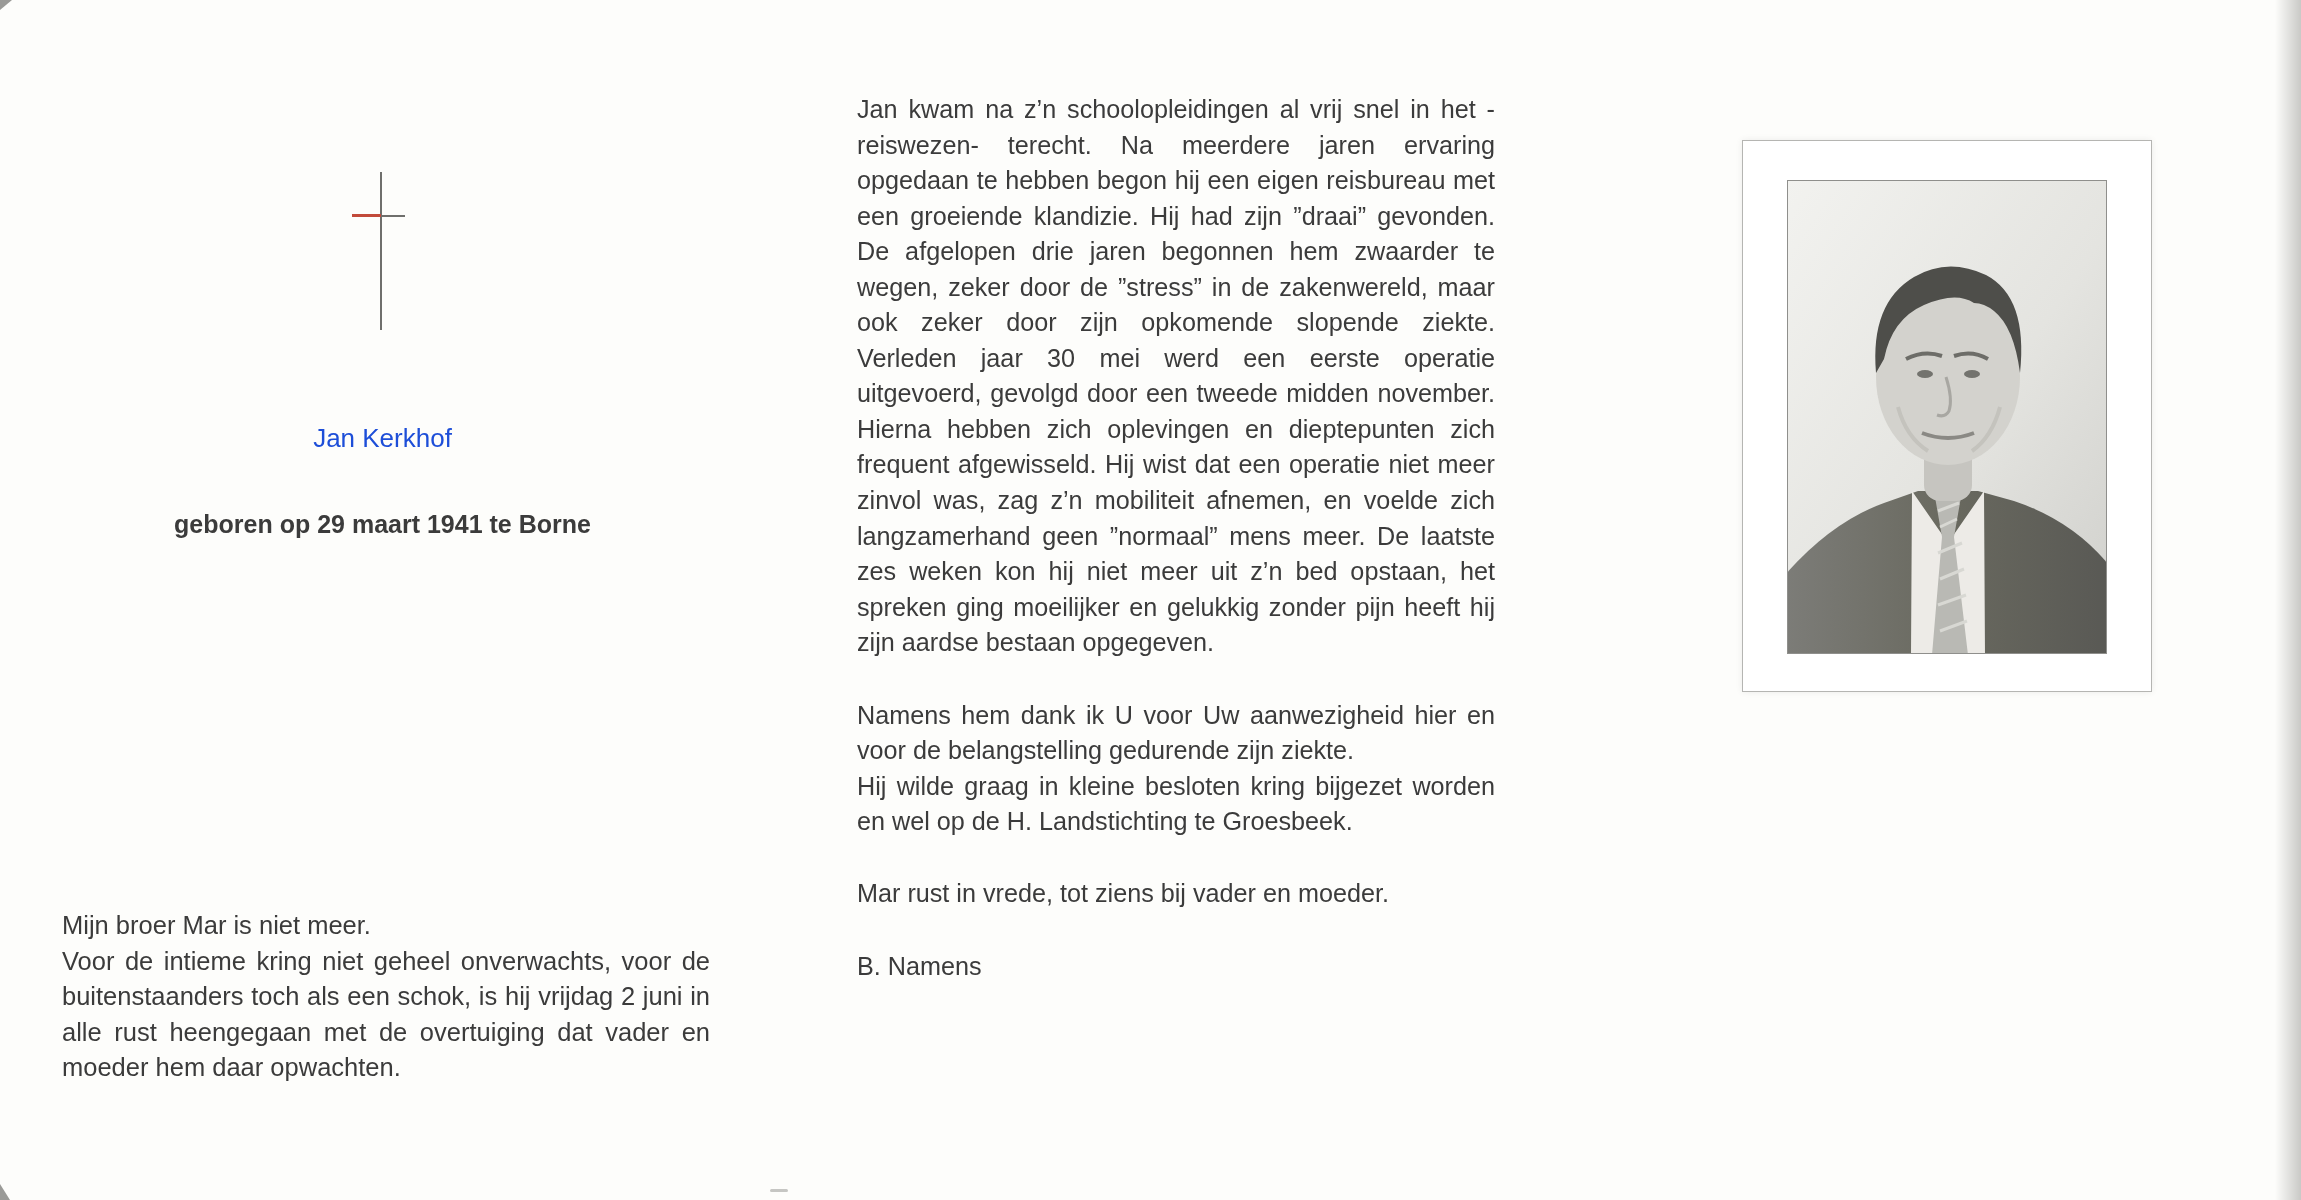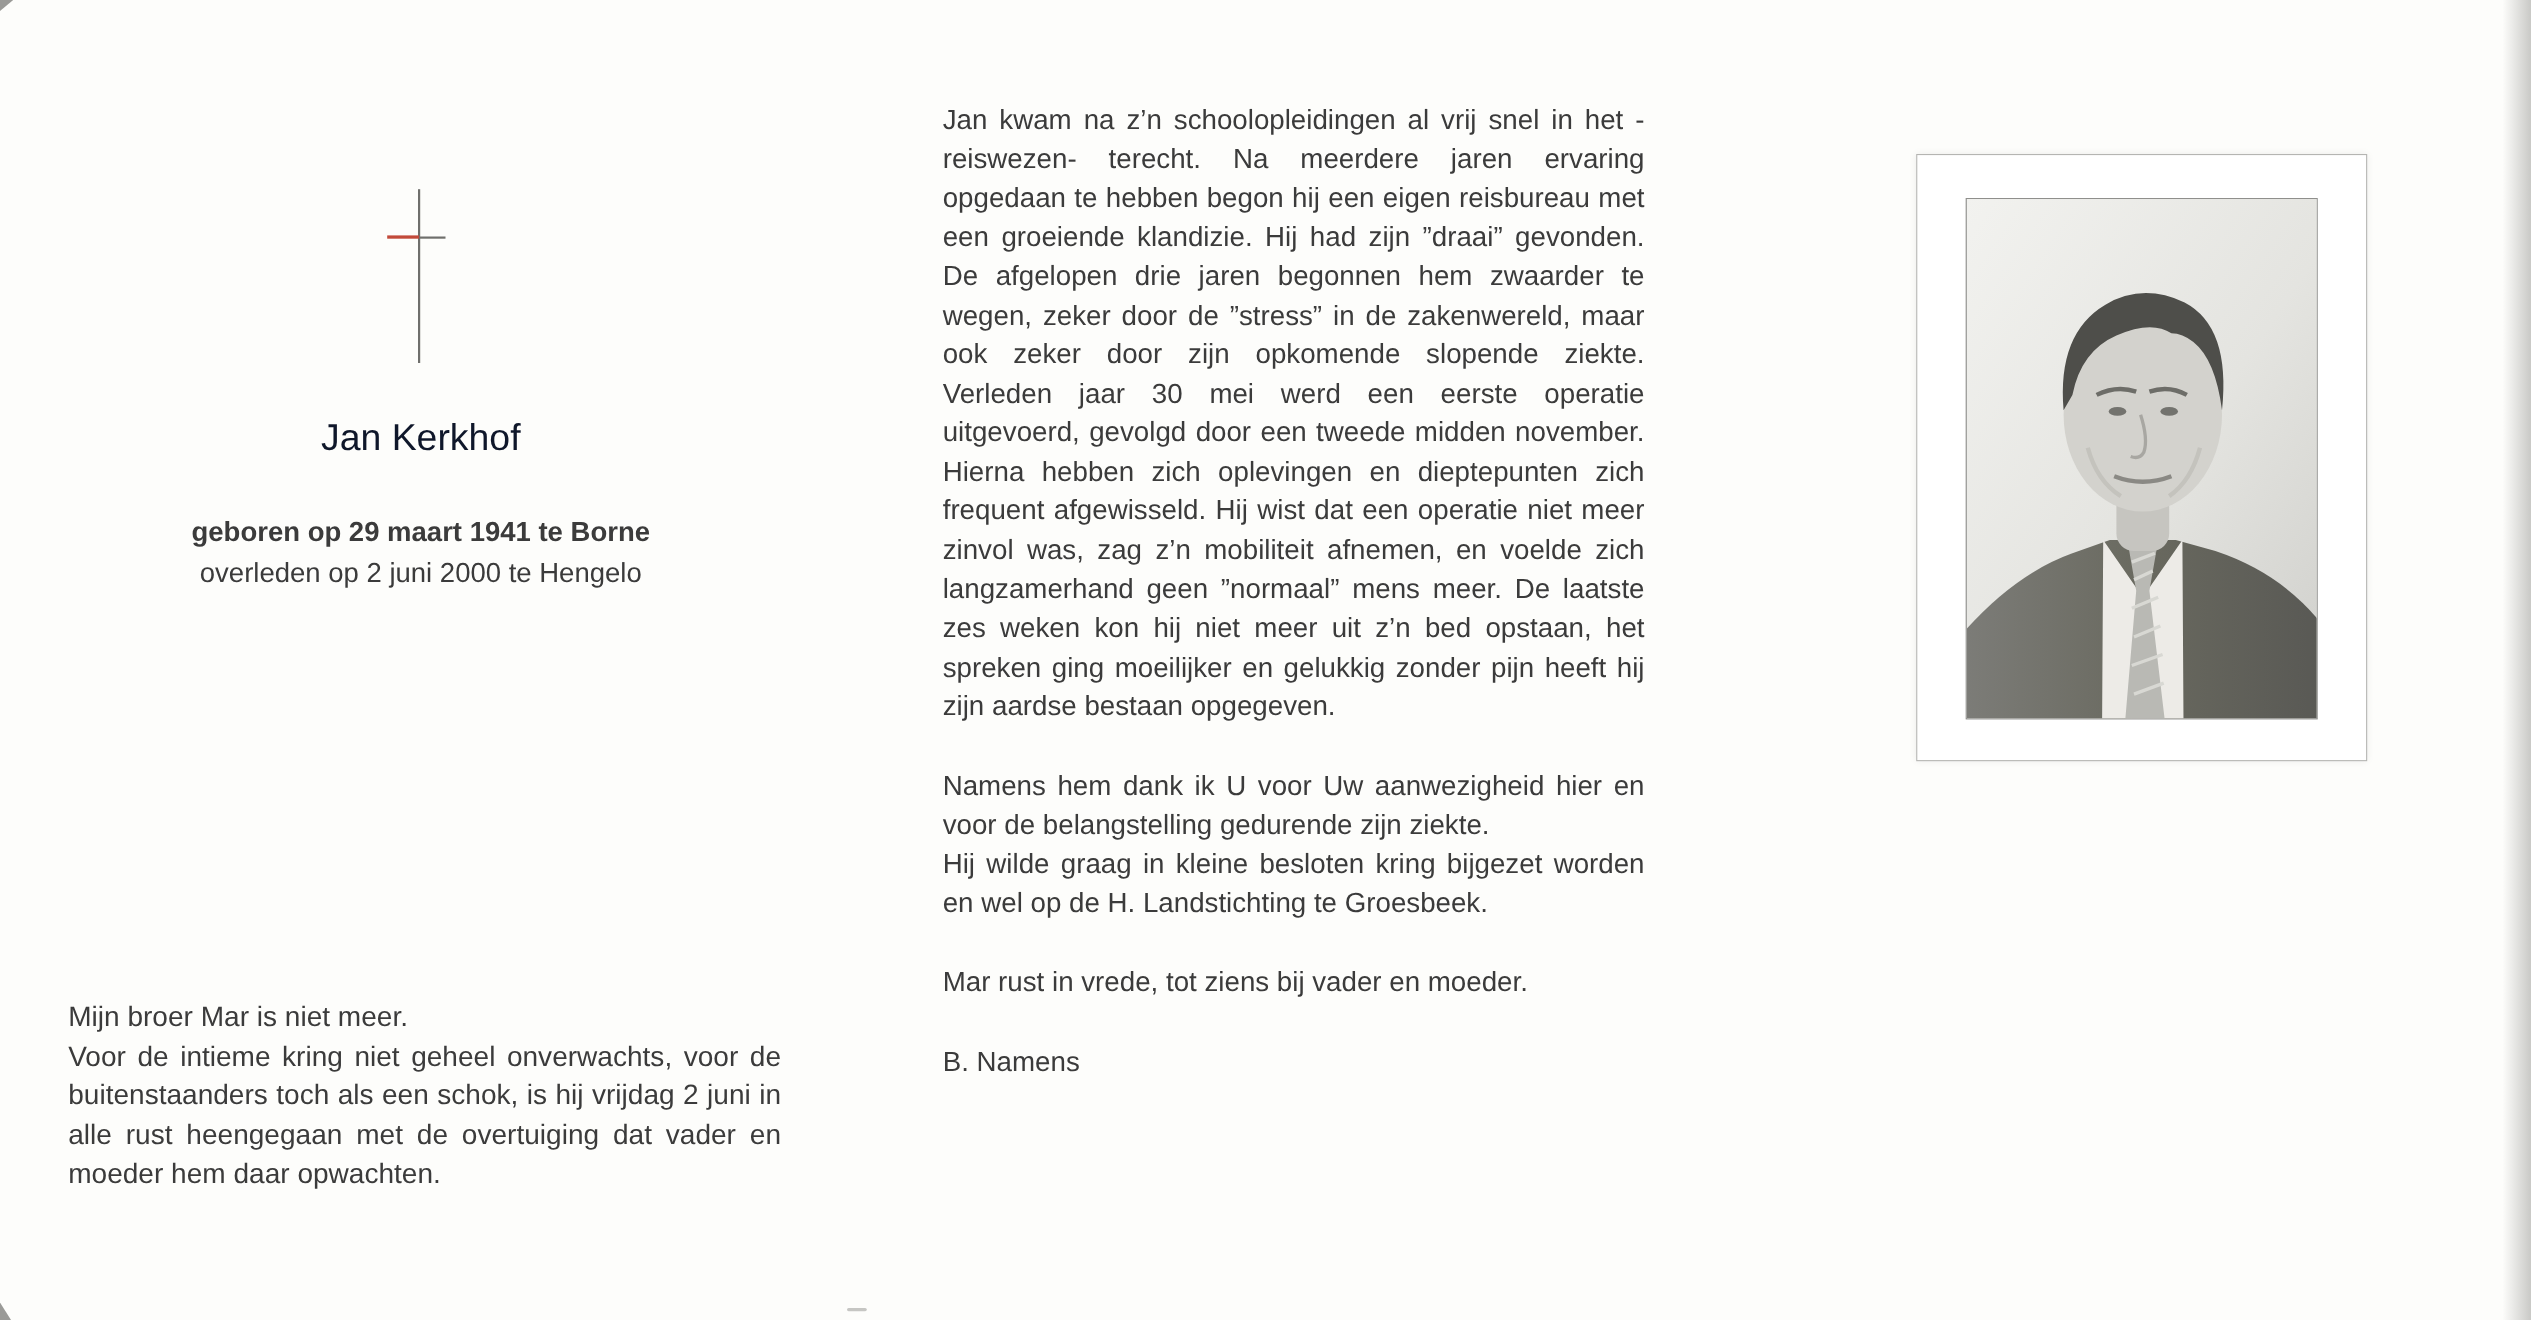--- a/index.html
+++ b/index.html
@@ -20,7 +20,7 @@
 
   .dedication-block { position:absolute; left:55px; top:378px; width:655px; text-align:center; }
   .dedication-line { font-size:25px; line-height:30px; }
-  .deceased-name { font-size:34px; line-height:40px; font-weight:400; color:#0f172a; }
+  .deceased-name { font-size:26px; line-height:40px; font-weight:400; margin-top:40px; color:#1d4ed8; }
   .birth-line { margin-top:48px; font-size:25px; line-height:37px;font-weight:bold; }
   .death-line { font-size:25px; line-height:37px; }
 

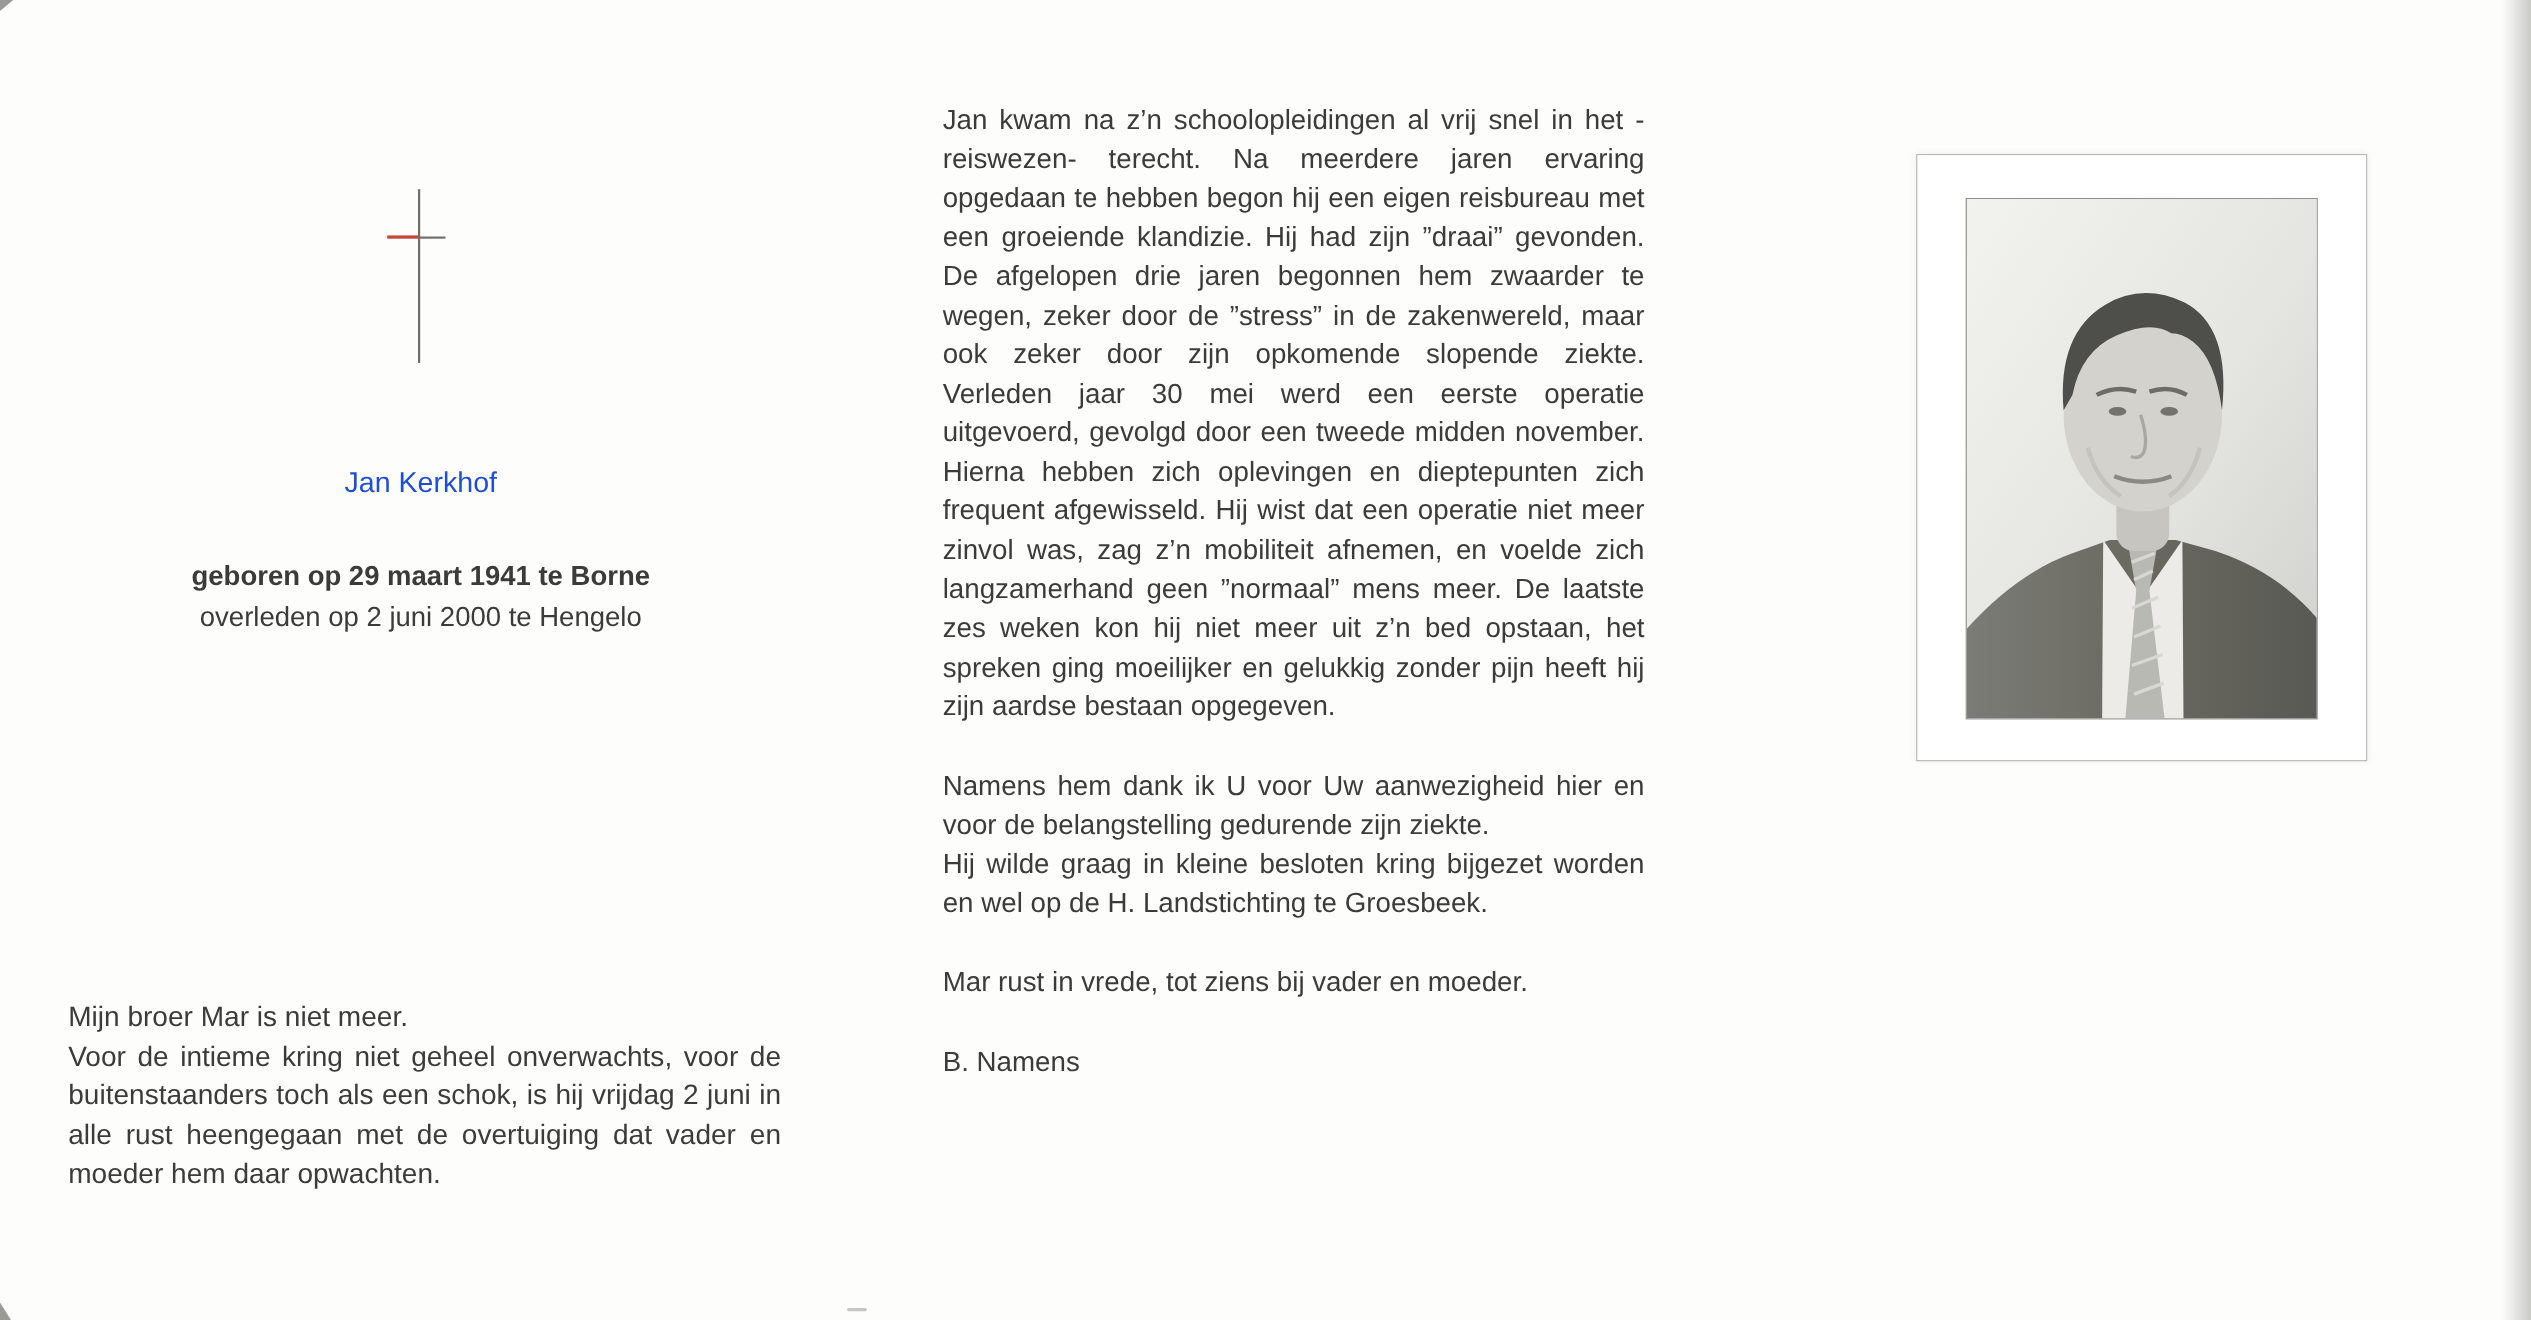--- a/index.html
+++ b/index.html
@@ -70,7 +70,6 @@
     <div class="dedication-block">
       <h1 class="deceased-name">Jan Kerkhof</h1>
       <p class="birth-line">geboren op 29 maart 1941 te Borne</p>
-      <p class="death-line">overleden op 2 juni 2000 te Hengelo</p>
     </div>
 
     <div class="closing-block">

